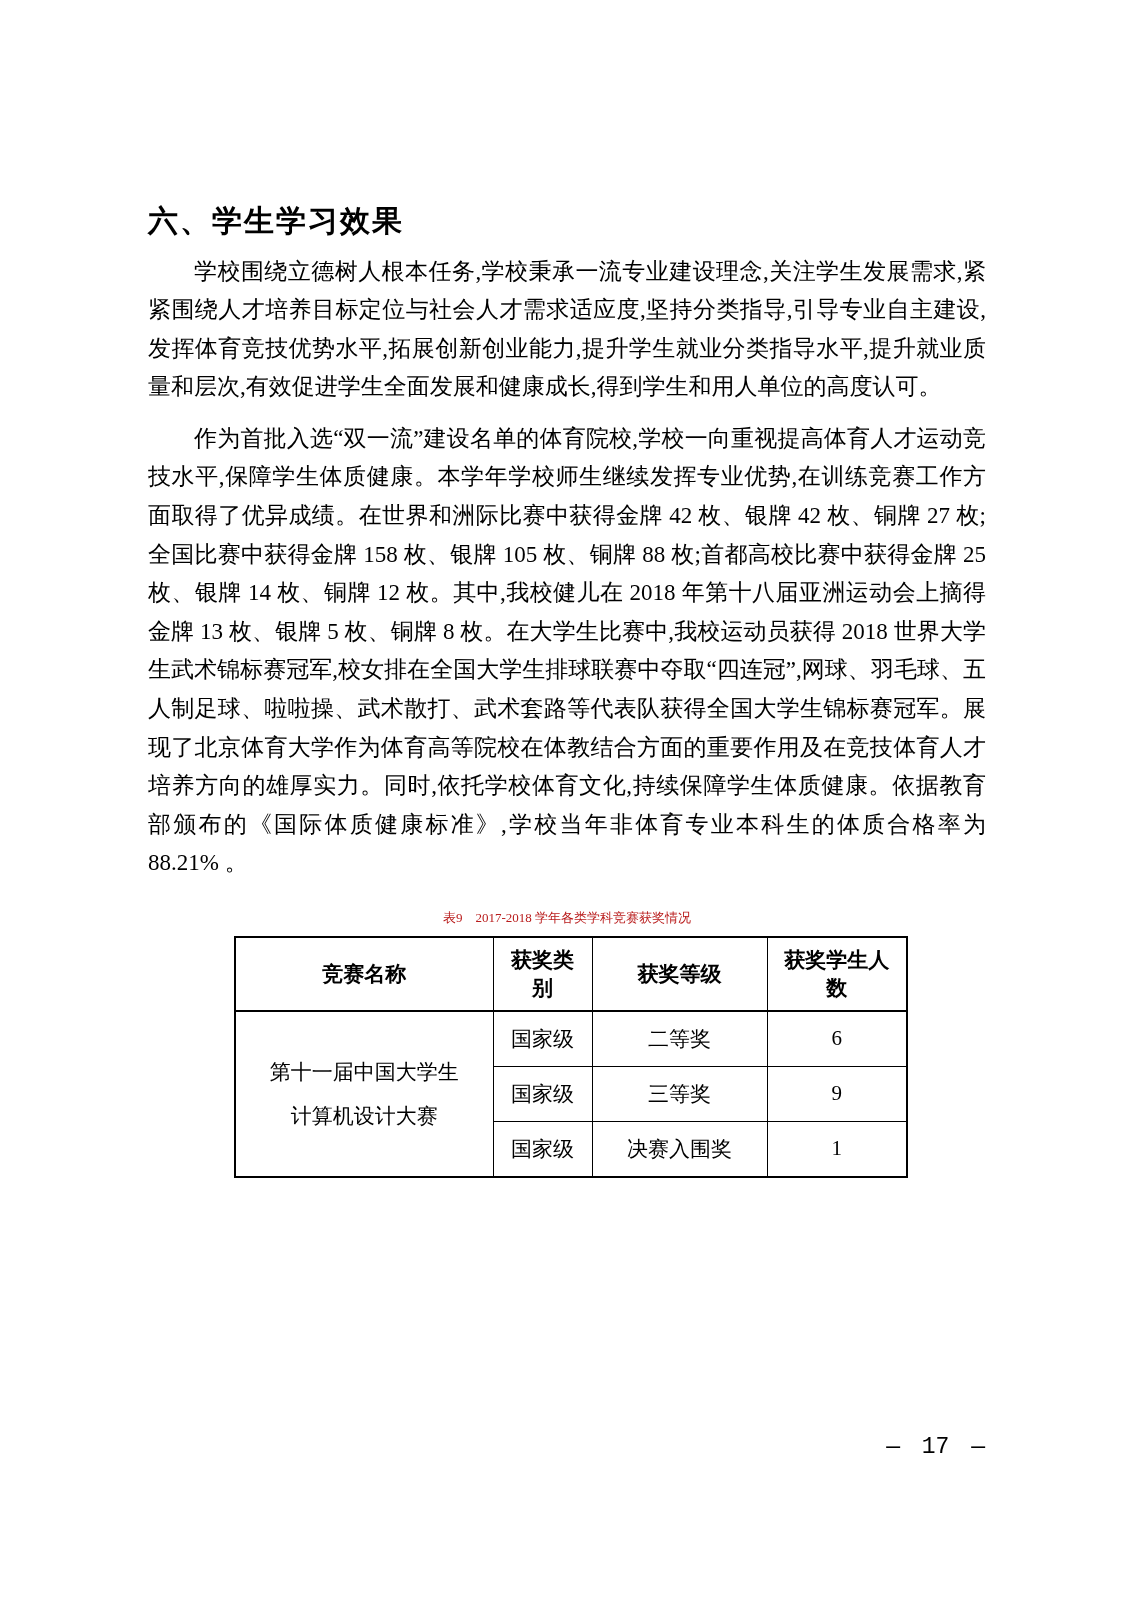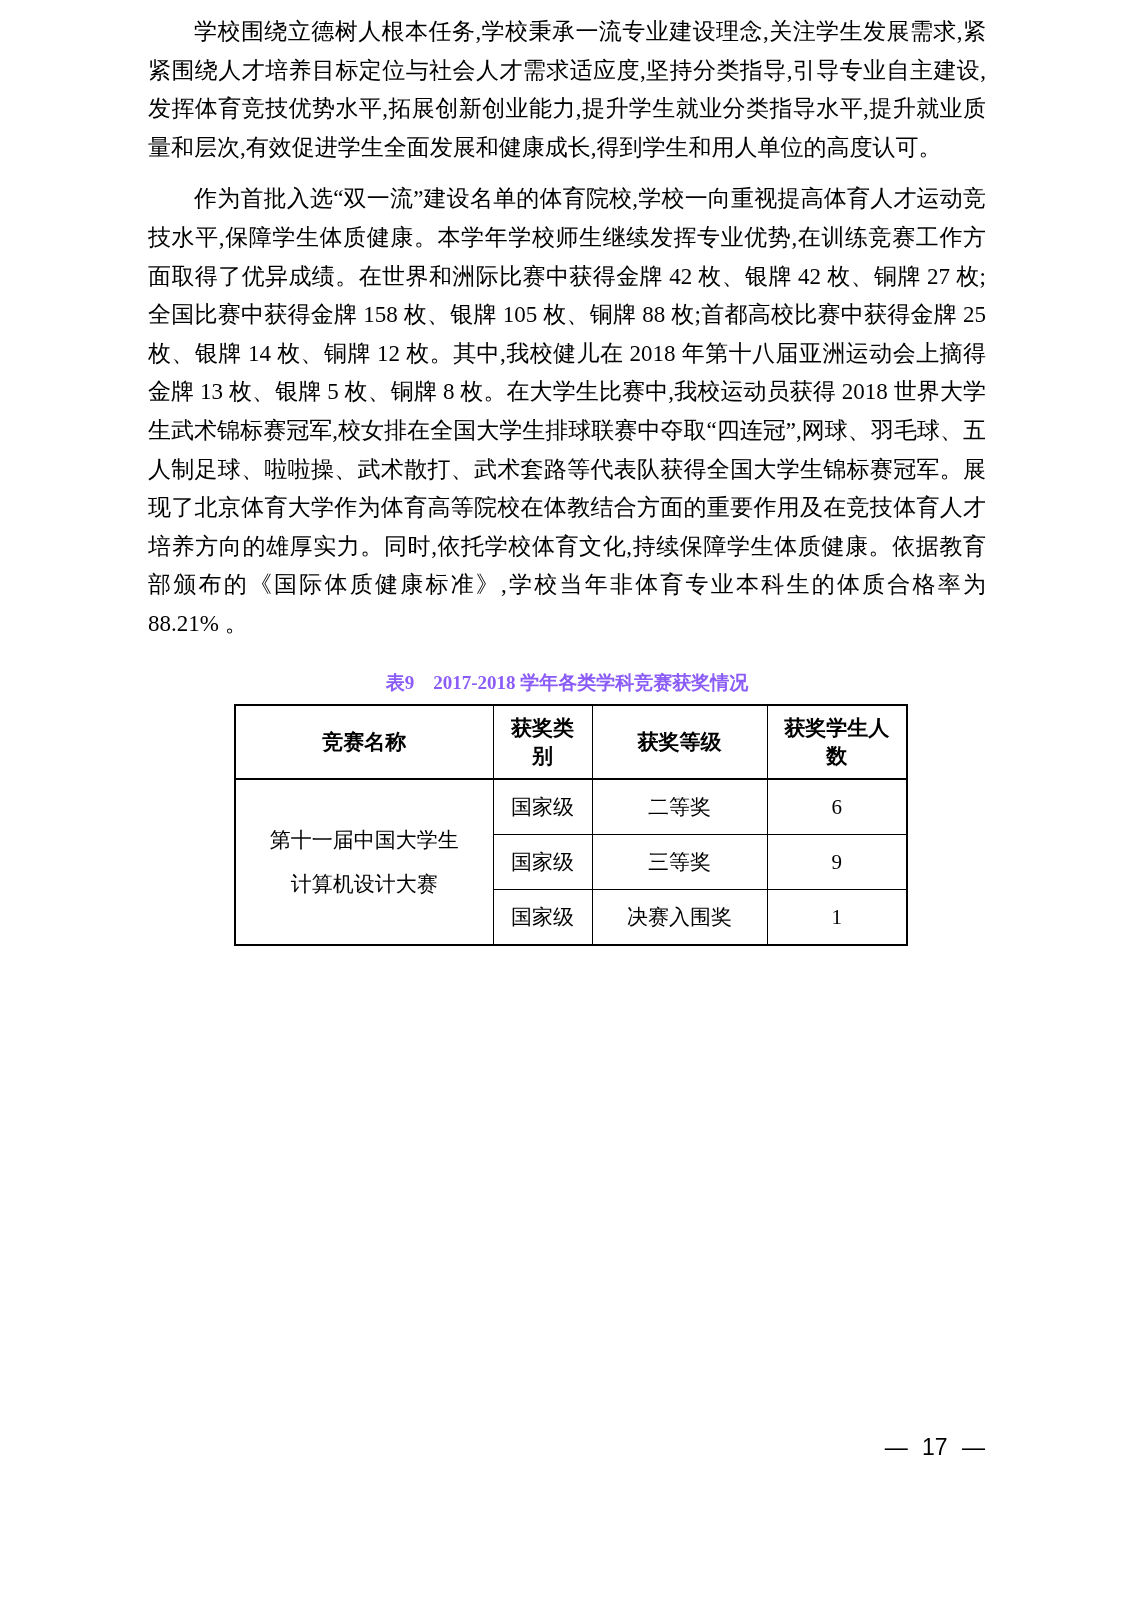--- a/index.html
+++ b/index.html
@@ -104,6 +104,7 @@
 <div class="page">
   <div class="content">
 
+    <h1 class="doc-title">六、学生学习效果</h1>
 
     <p class="body-para">学校围绕立德树人根本任务,学校秉承一流专业建设理念,关注学生发展需求,紧紧围绕人才培养目标定位与社会人才需求适应度,坚持分类指导,引导专业自主建设,发挥体育竞技优势水平,拓展创新创业能力,提升学生就业分类指导水平,提升就业质量和层次,有效促进学生全面发展和健康成长,得到学生和用人单位的高度认可。</p>
 

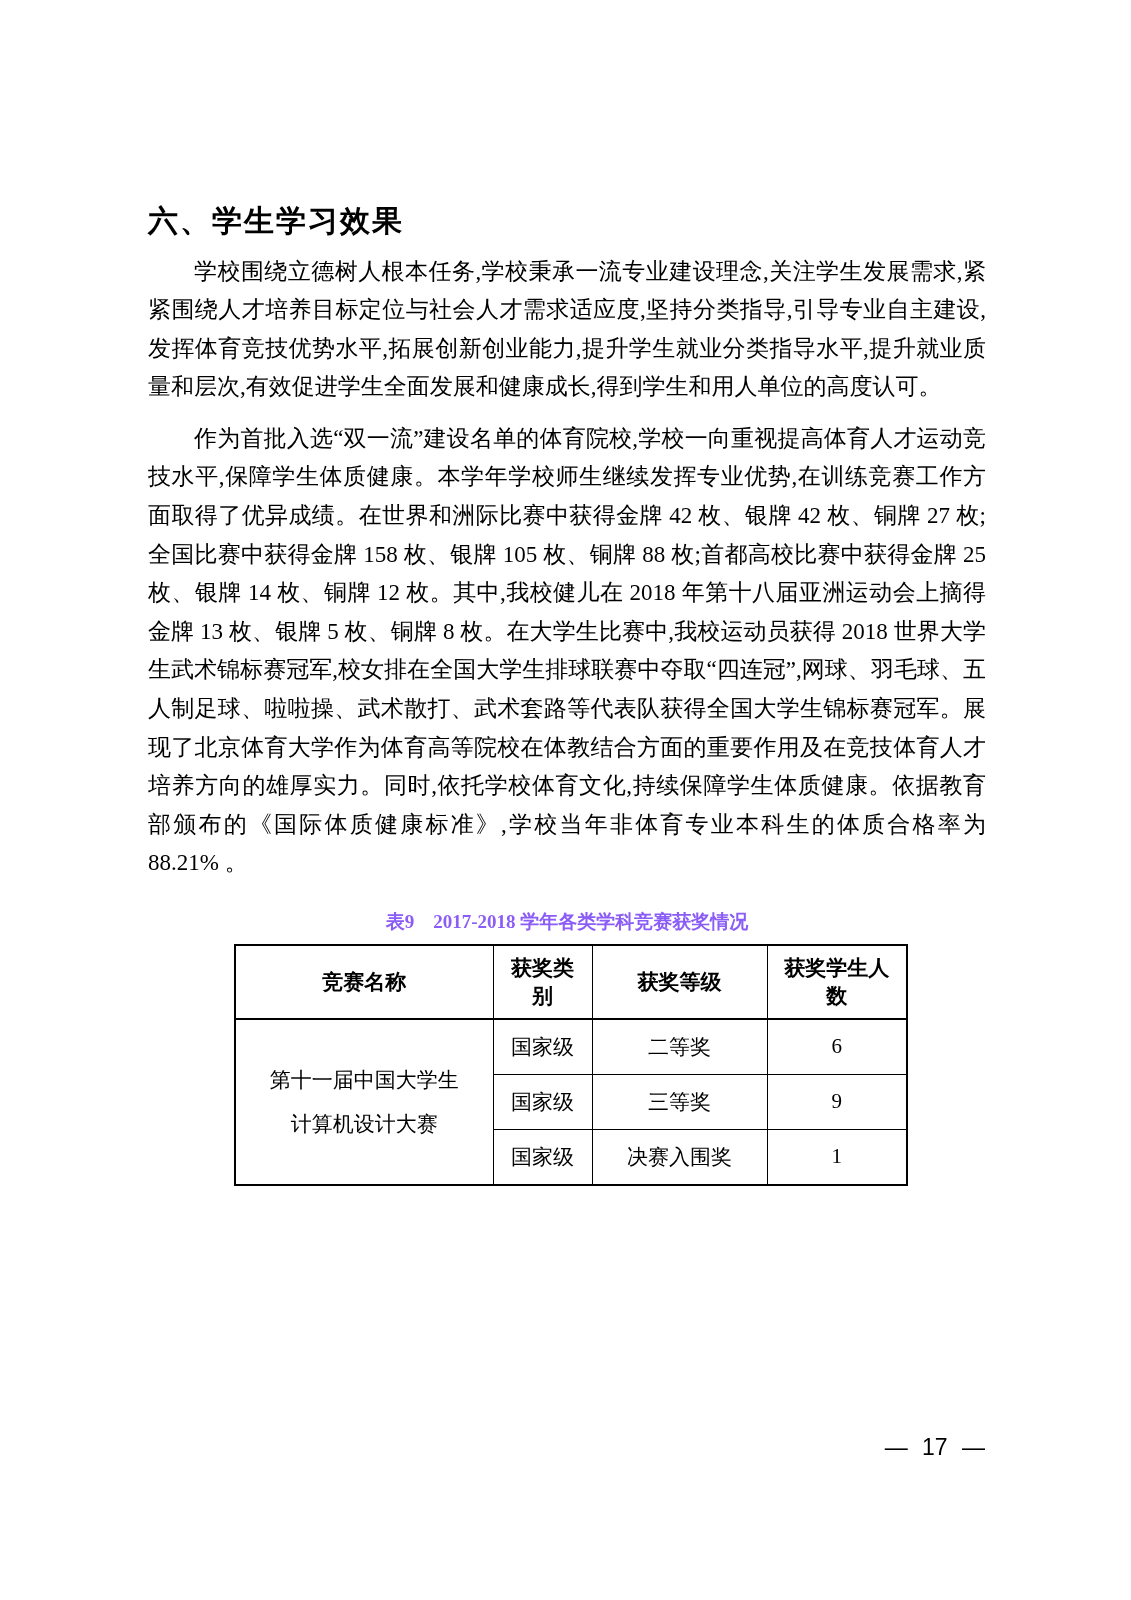--- a/index.html
+++ b/index.html
@@ -49,10 +49,10 @@
     margin: 27px 0 0 0;
     text-align: center;
     font-family: "Liberation Serif", "DejaVu Serif", serif;
-    font-weight: bold;
-    font-size: 19px;
+    font-weight: normal;
+    font-size: 13px;
     line-height: 1.3;
-    color: #8b5cf6;
+    color: #b91c1c;
   }
   table.awards {
     margin: 9px 0 0 86px;

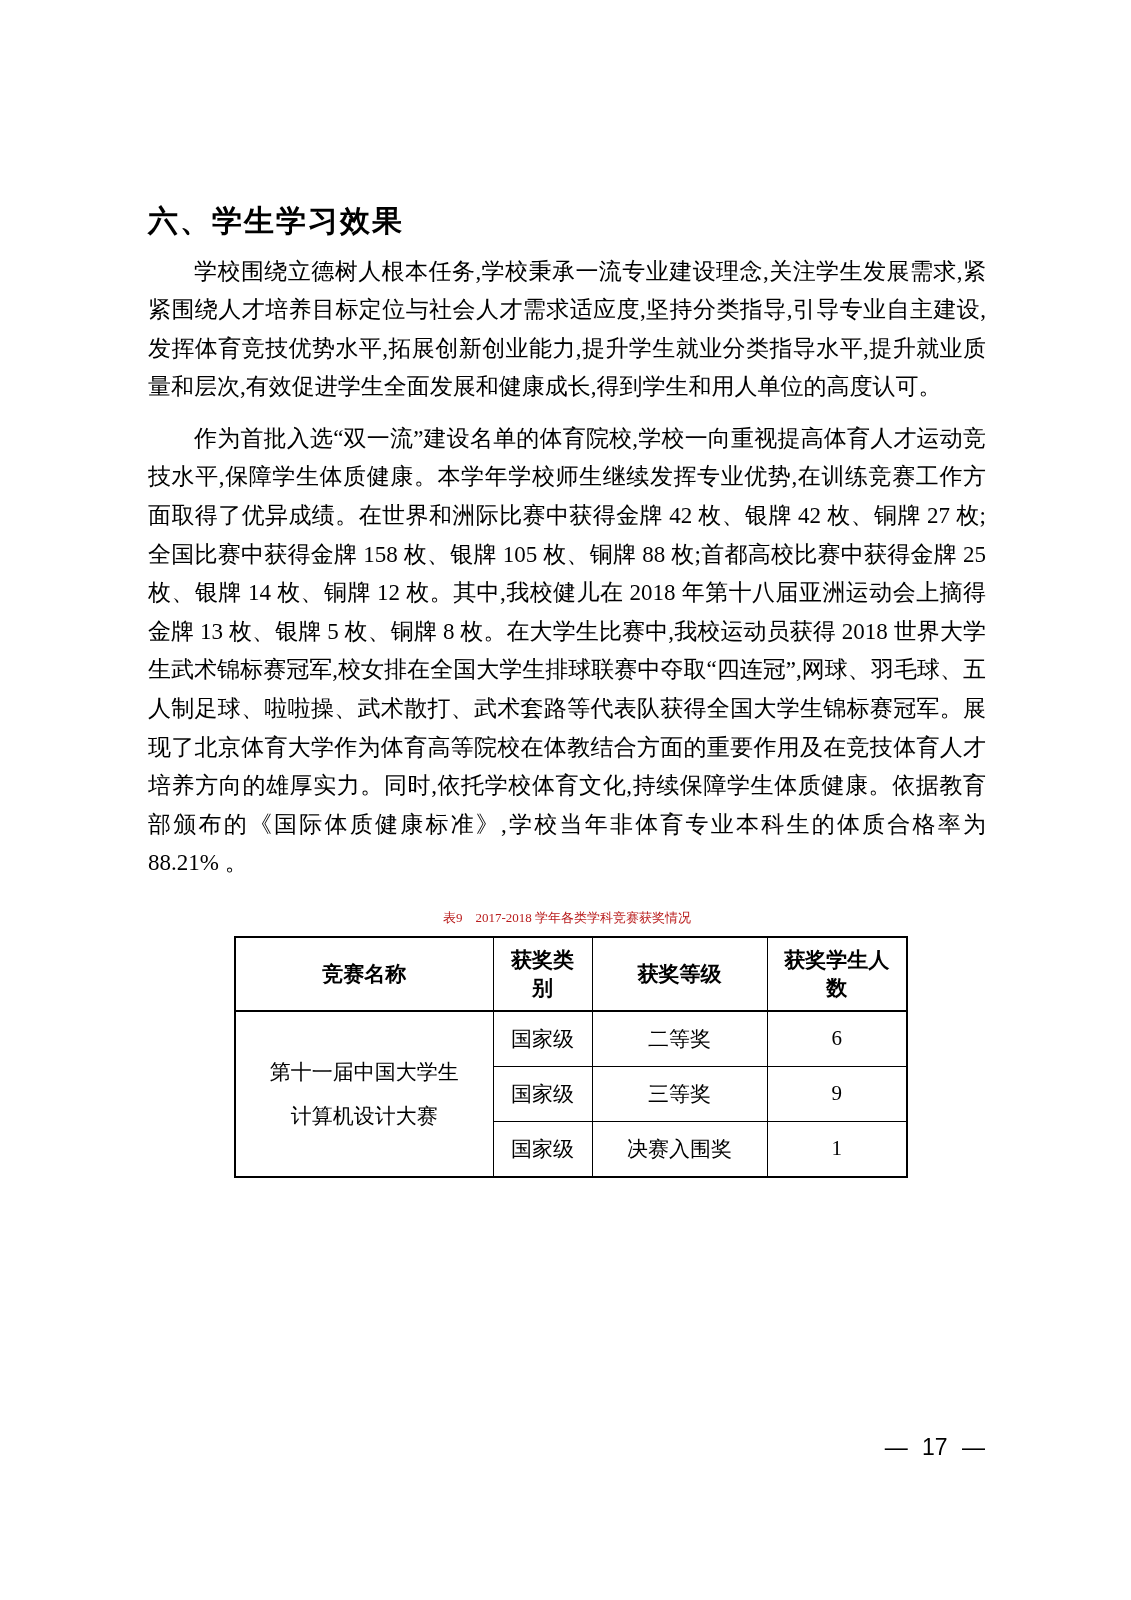--- a/index.html
+++ b/index.html
@@ -92,7 +92,7 @@
     position: absolute;
     top: 1434px;
     right: 146px;
-    font-family: Liberation Sans, sans-serif;
+    font-family: Liberation Mono, monospace;
     font-size: 23px;
     color: #000;
     word-spacing: 8px;

